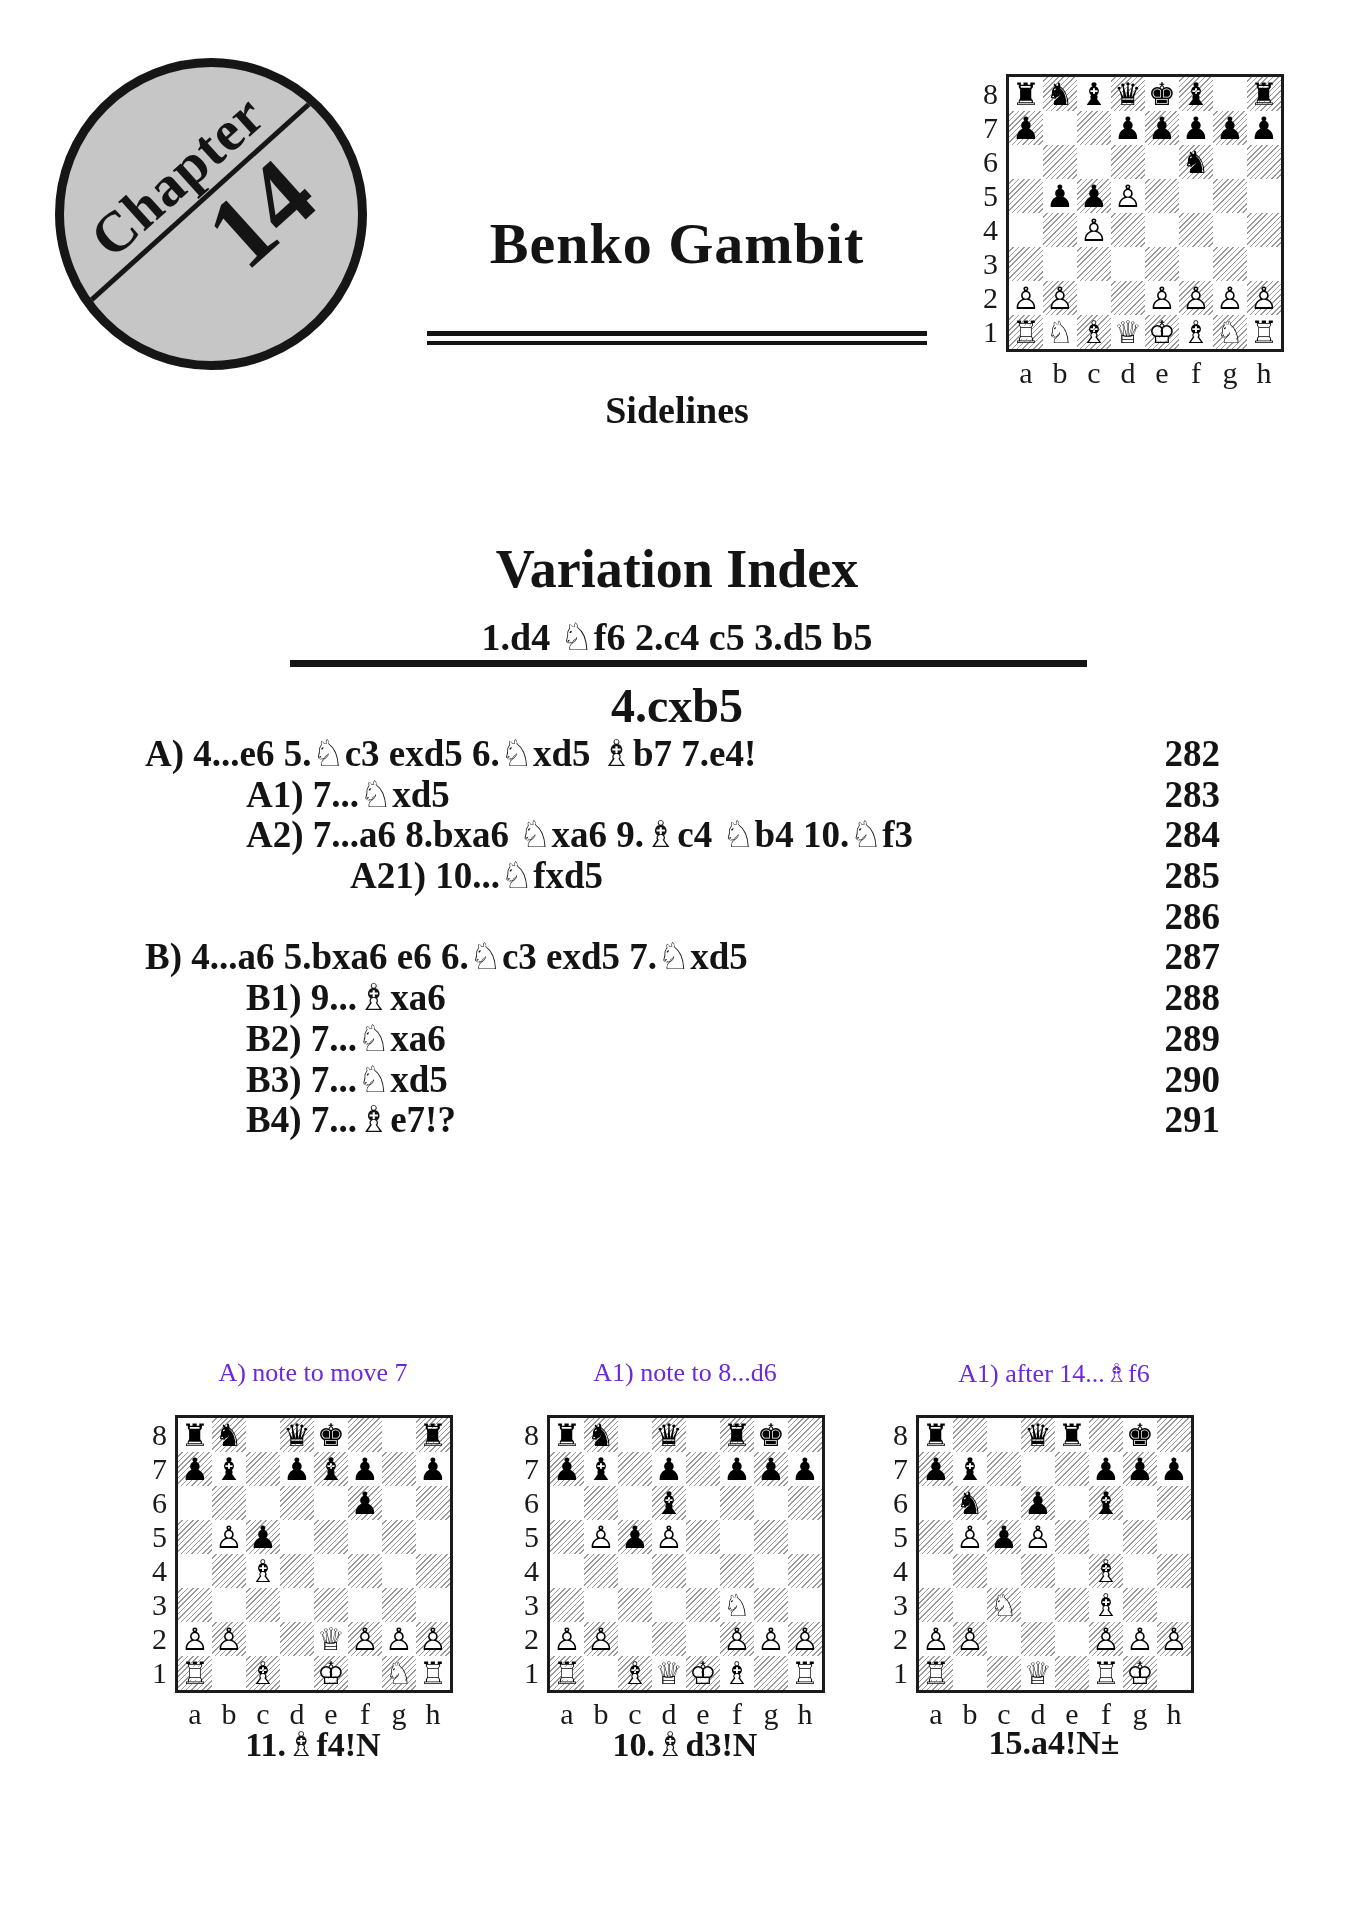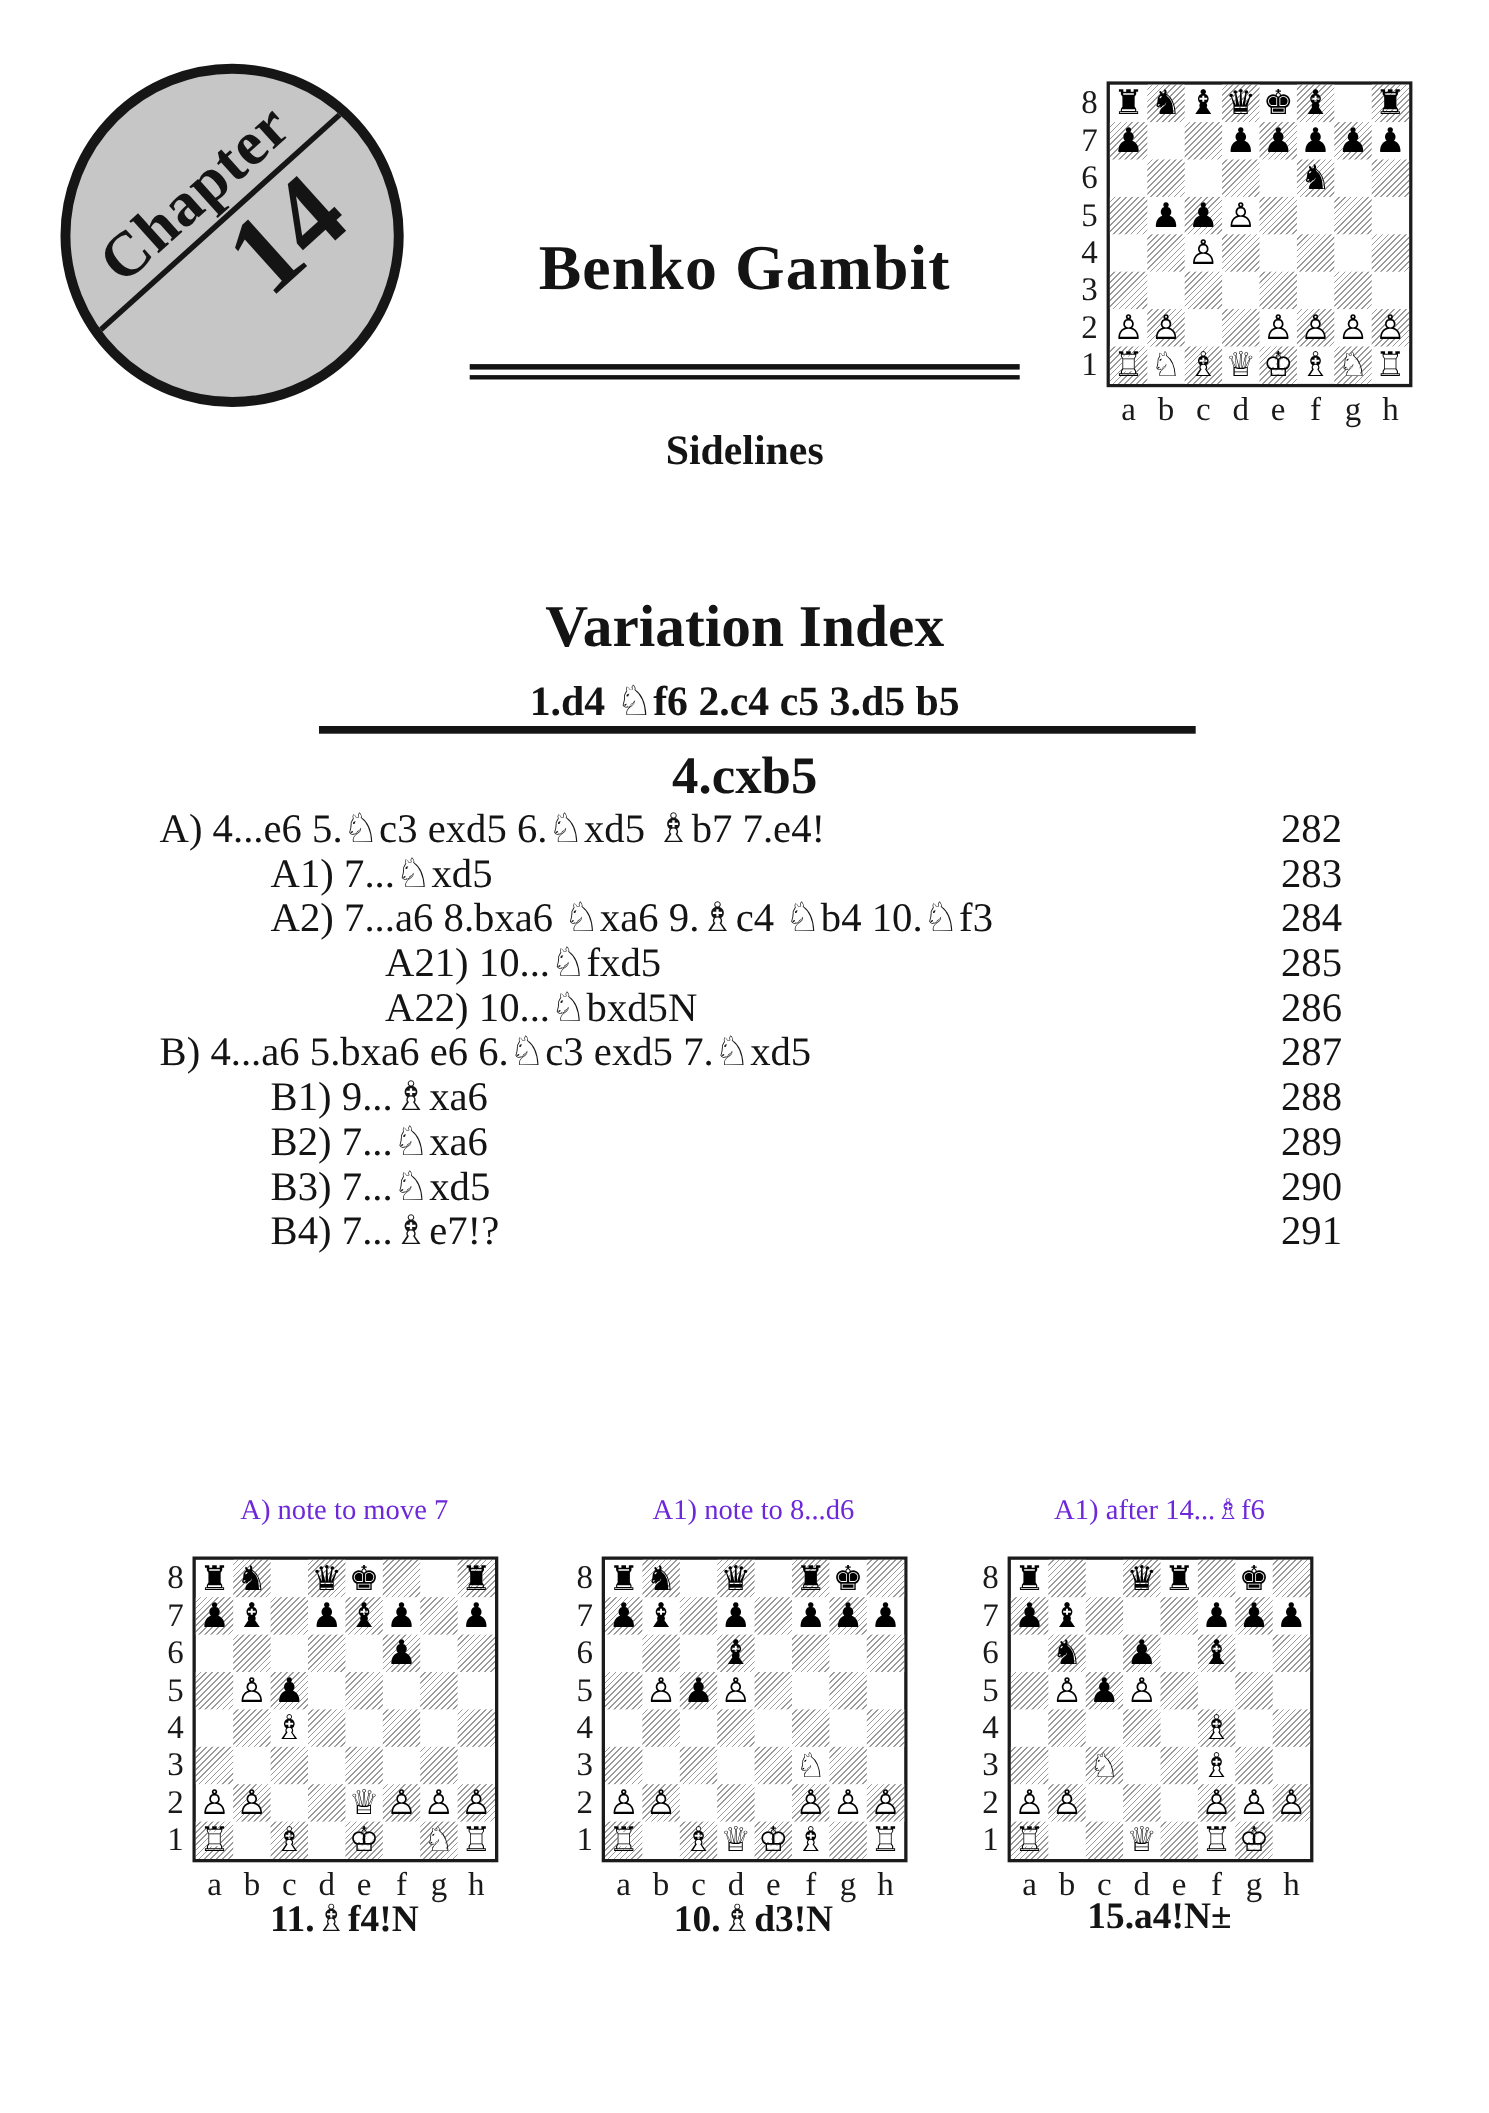--- a/index.html
+++ b/index.html
@@ -29,7 +29,7 @@
 
   
   #vindex{top:734px;left:0;width:1354px}
-  .vrow{position:relative;height:40.7px;line-height:40.4px;font-size:37px;font-weight:normal}
+  .vrow{position:relative;height:40.7px;line-height:40.4px;font-size:37px;font-weight:bold}
   .vtext{position:absolute;white-space:nowrap}
   .ind0 .vtext{left:145px}
   .ind1 .vtext{left:246px}

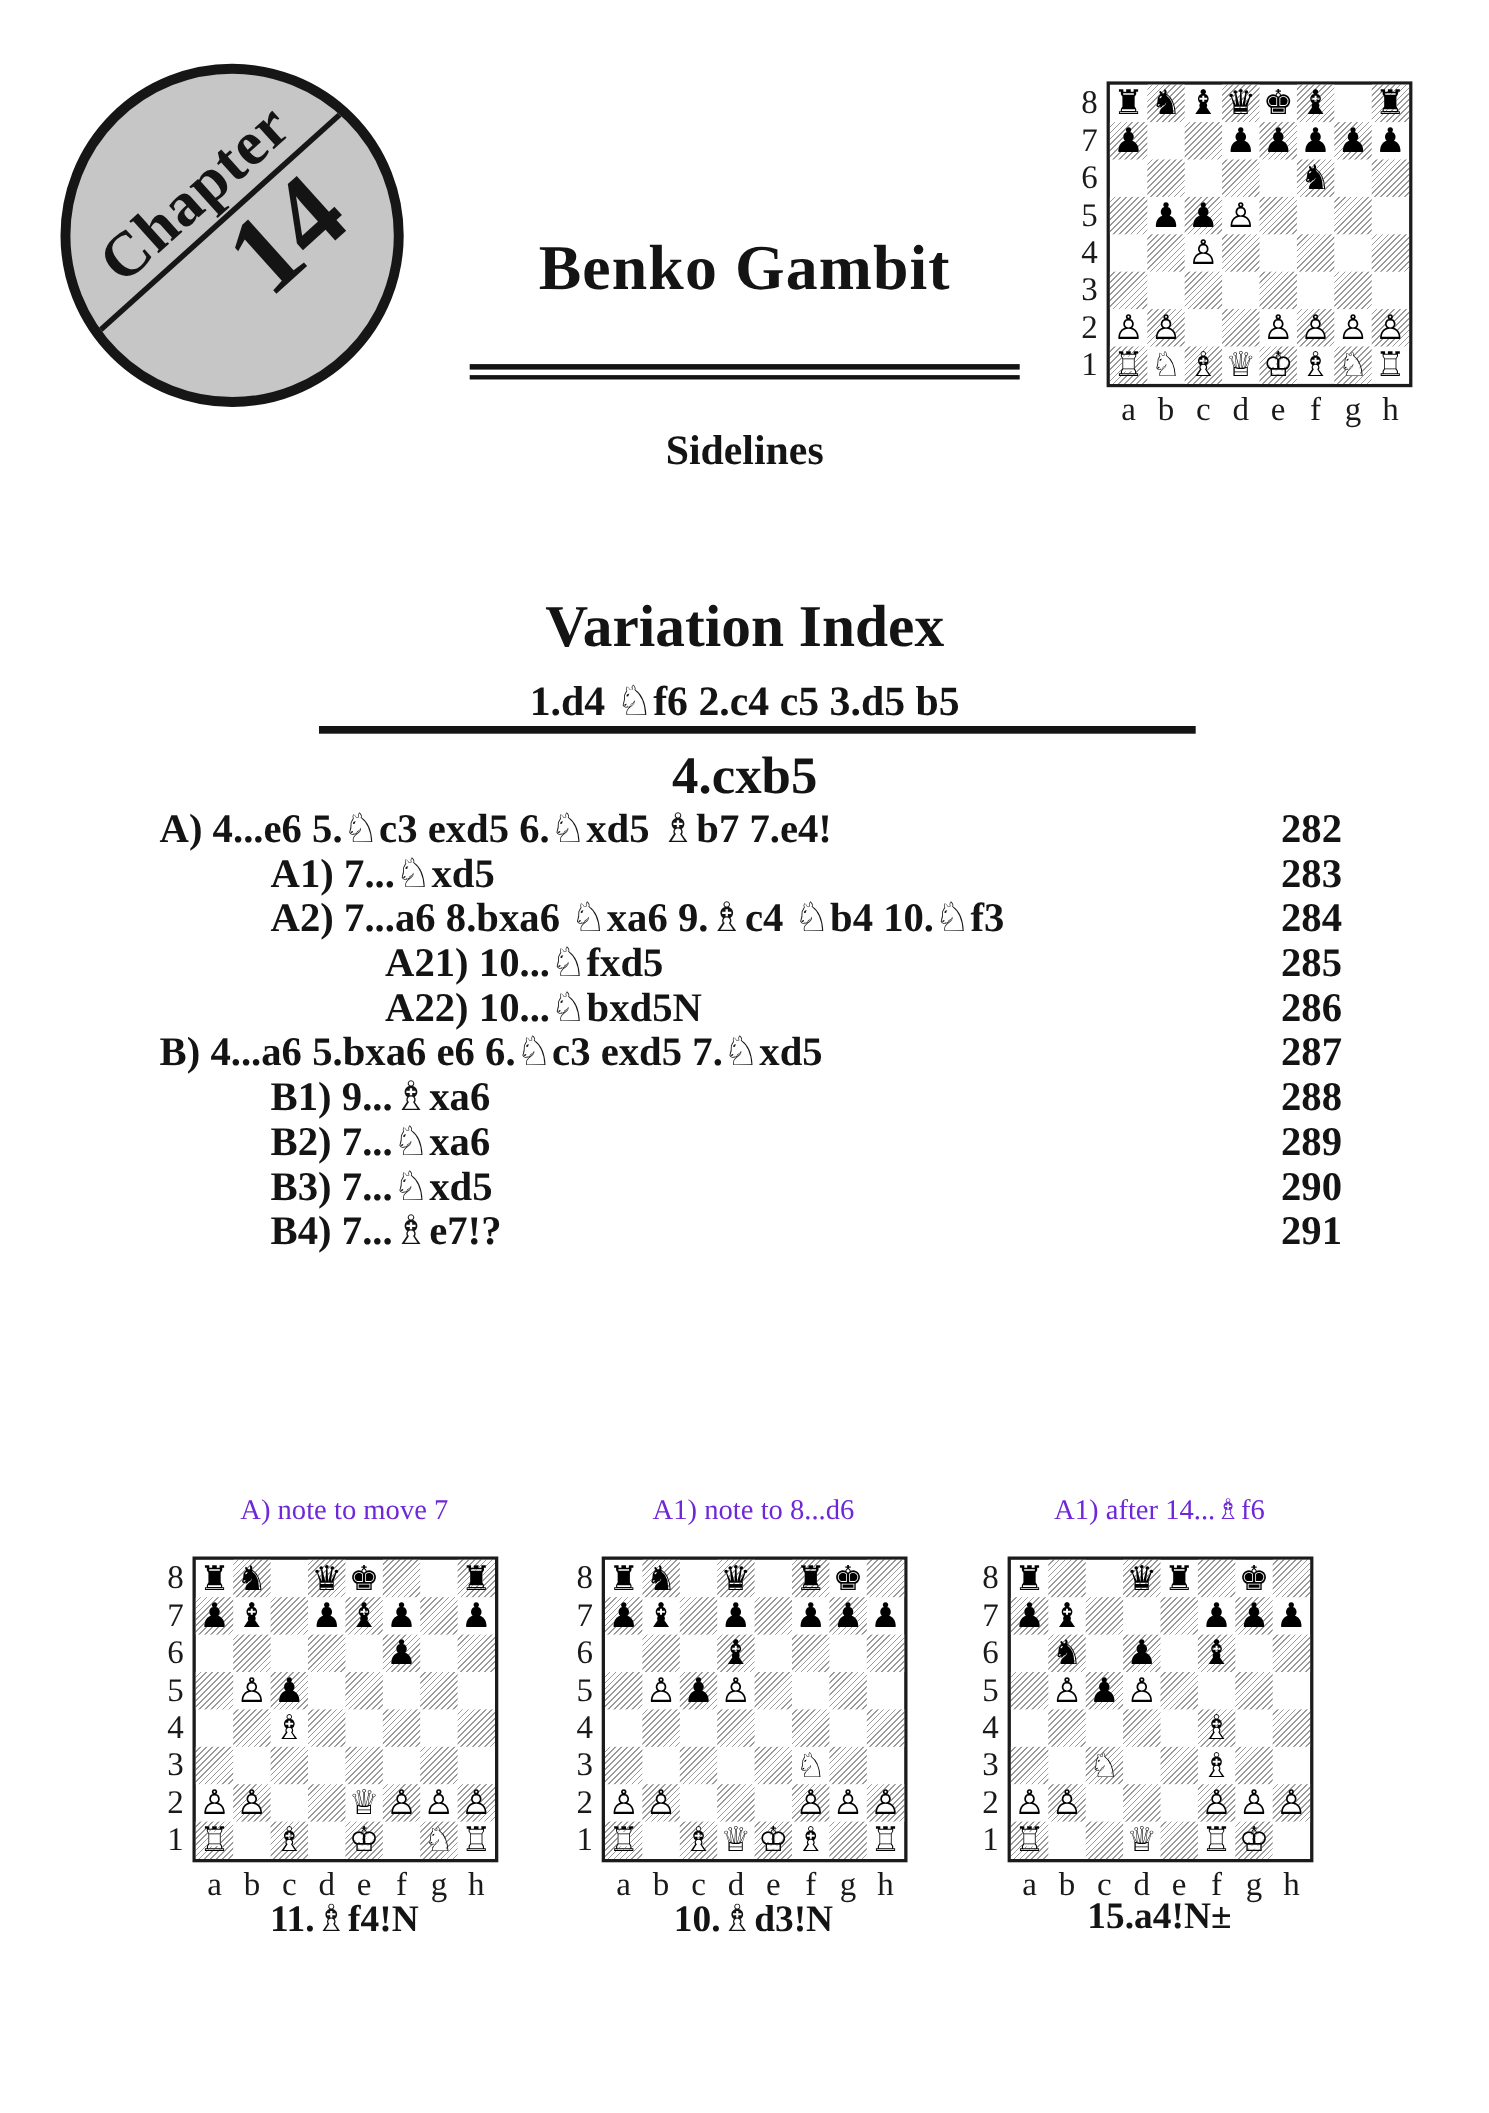--- a/index.html
+++ b/index.html
@@ -93,7 +93,6 @@
         <span class="vpage">285</span>
       </div>
       <div class="vrow ind2">
-        <span class="vtext">A22) 10...♘bxd5N</span>
         <span class="vpage">286</span>
       </div>
       <div class="vrow ind0">

